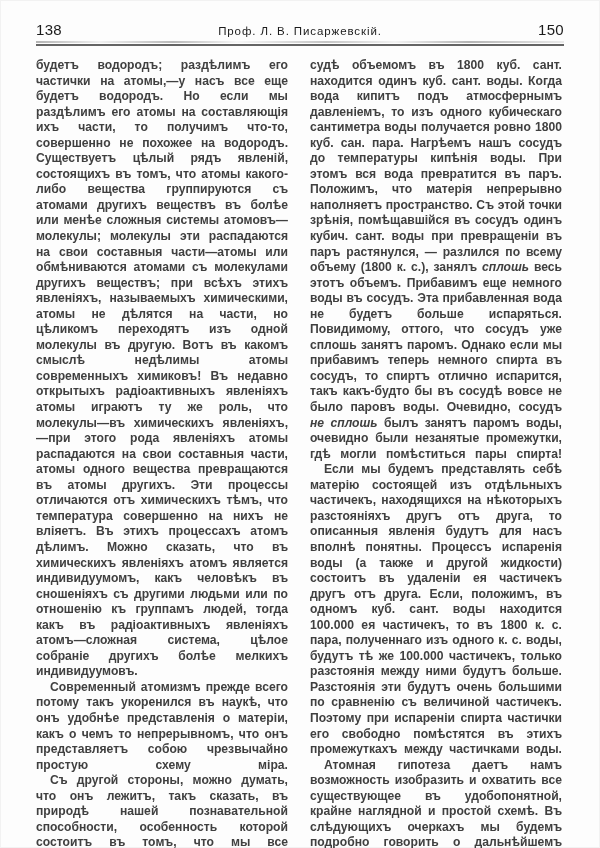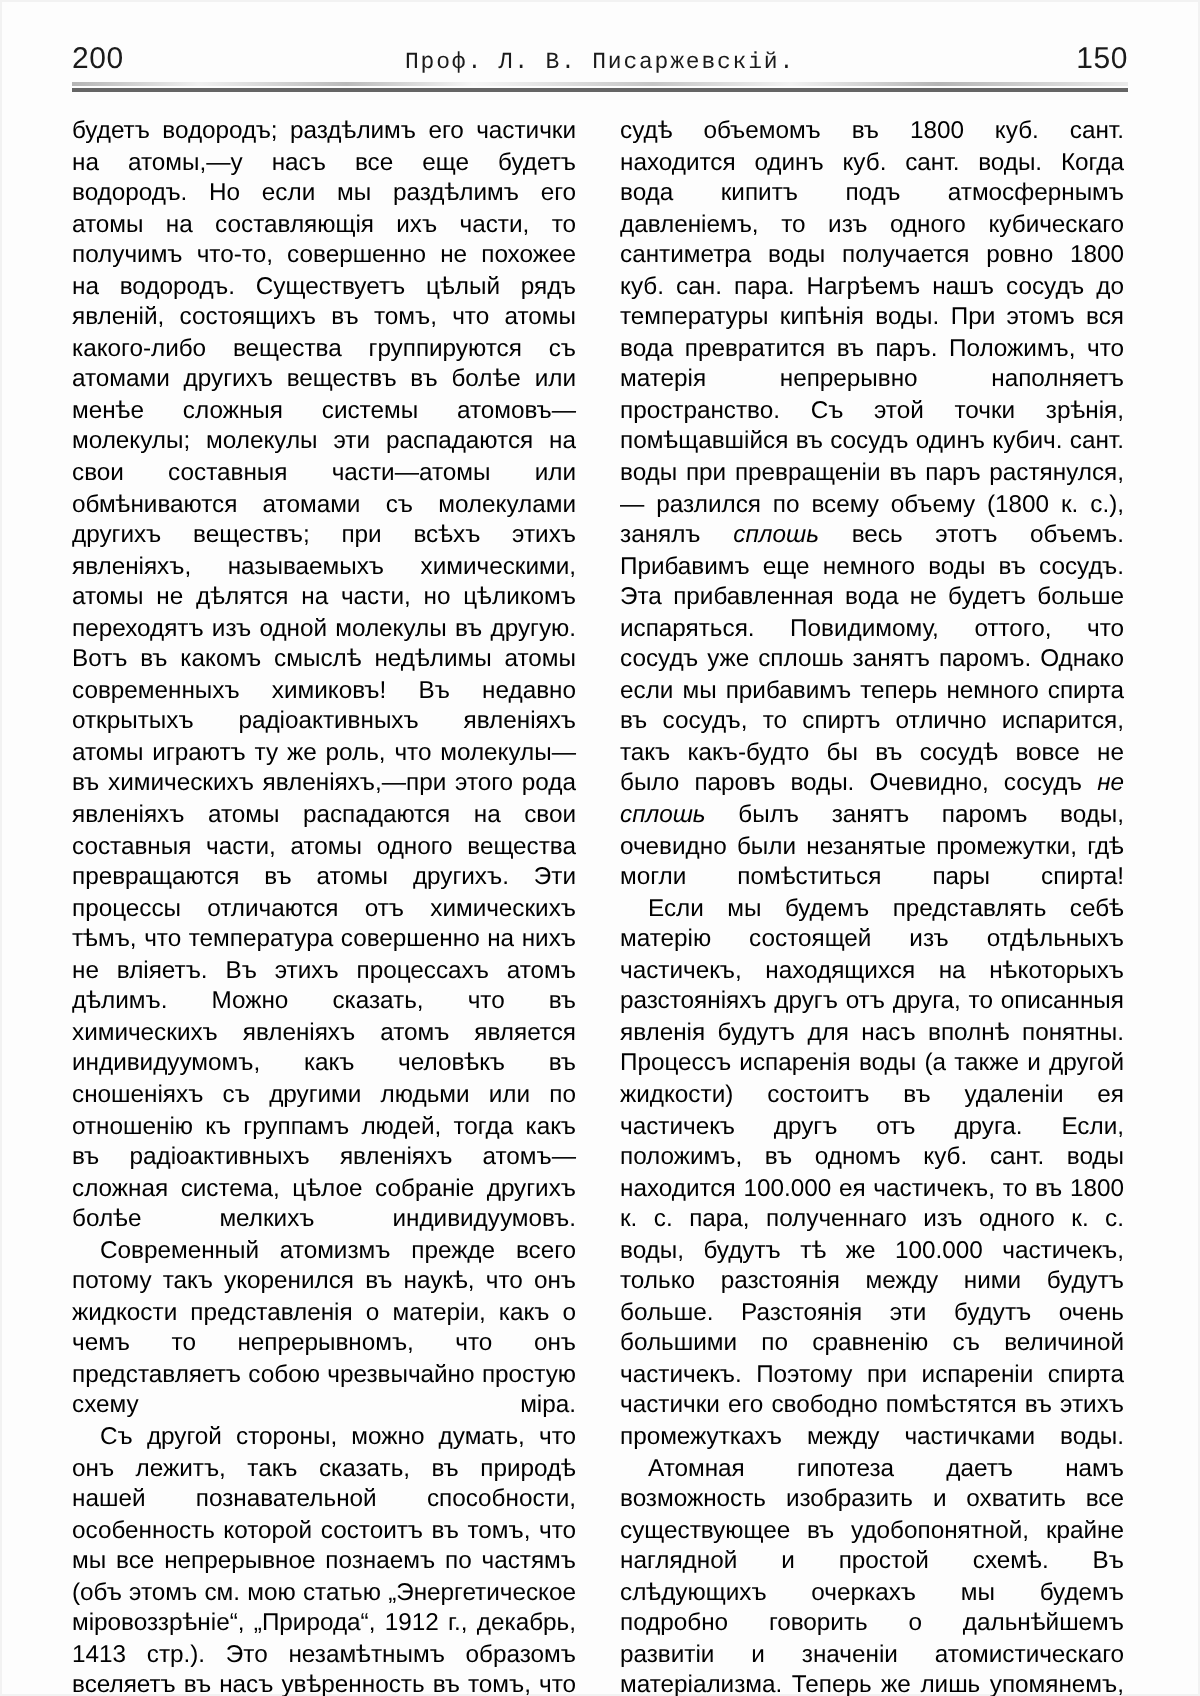--- a/index.html
+++ b/index.html
@@ -112,7 +112,7 @@
 <div class="page">
 
   <div class="running-head">
-    <span class="folio">200</span>
+    <span class="folio">138</span>
     <span class="head-title">Проф. Л. В. Писаржевскій.</span>
     <span class="folio">150</span>
   </div>

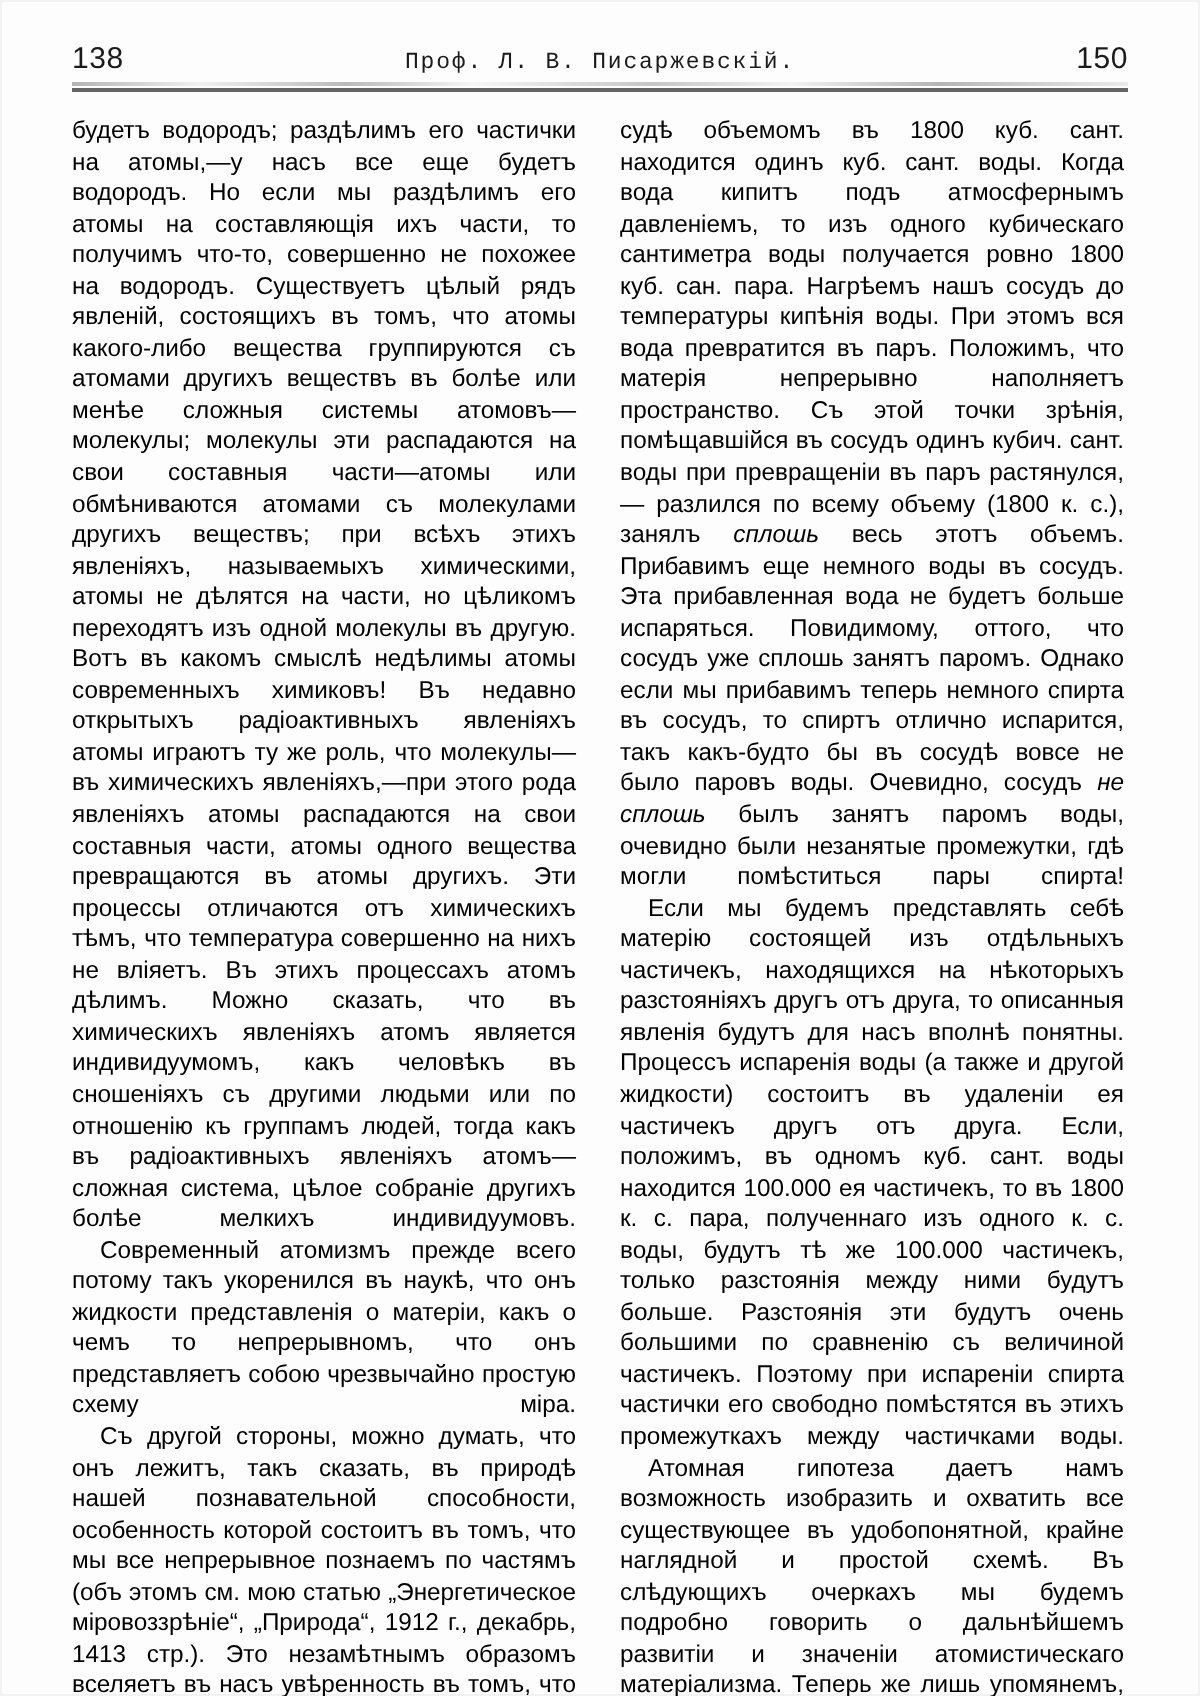--- a/index.html
+++ b/index.html
@@ -50,7 +50,7 @@
     font-size: 11.5px;
     letter-spacing: 0.9px;
     color: #1b1b1b;
-    font-family: Liberation Mono, monospace;
+    font-family: Liberation Sans, sans-serif;
     white-space: nowrap;
   }
   .head-rule {

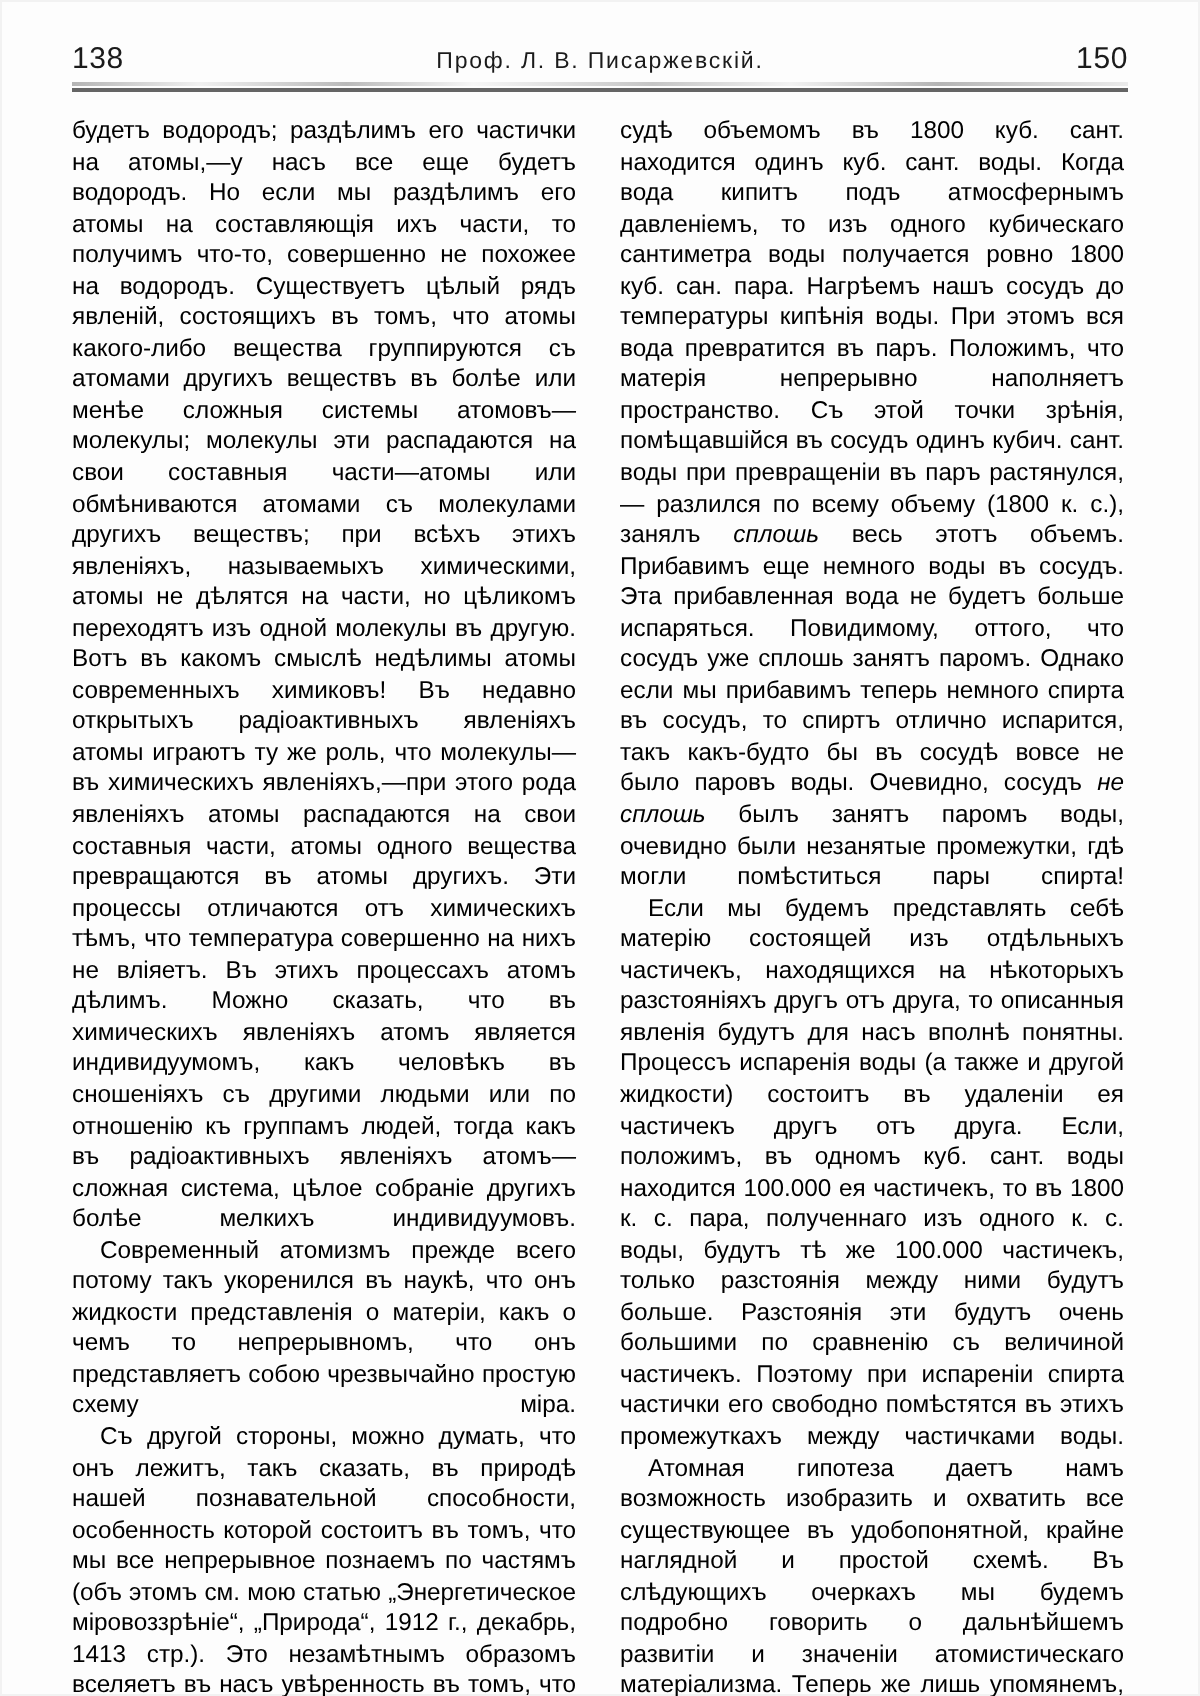--- a/index.html
+++ b/index.html
@@ -96,8 +96,8 @@
     hyphens: none;
     word-spacing: 0.2px;
     font-family: "Liberation Sans", "DejaVu Sans", sans-serif;
-    font-weight: 400;
-    color: #000000;
+    font-weight: 700;
+    color: #404040;
   }
   .col p.indent { text-indent: 14px; }
   .col p.cont { text-indent: 0; }

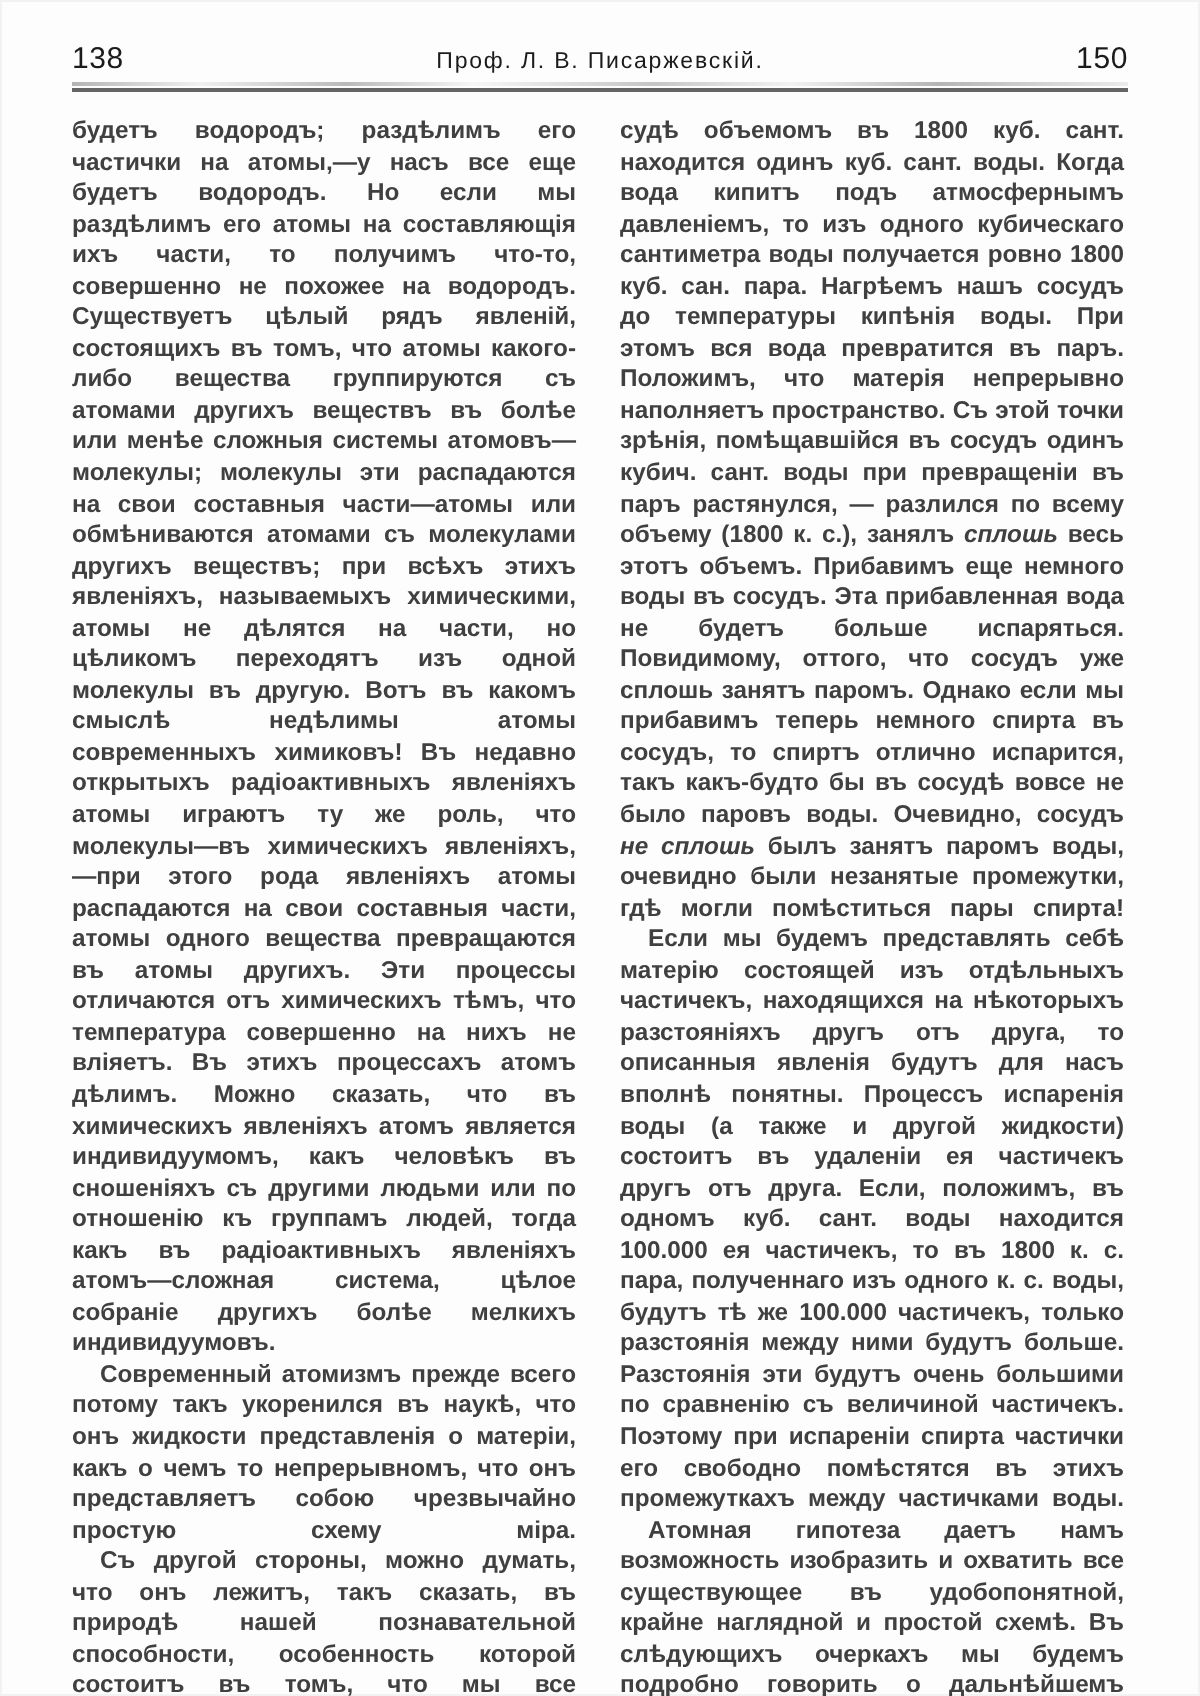--- a/index.html
+++ b/index.html
@@ -122,7 +122,7 @@
   <div class="columns">
     <div class="col" id="col-left">
         <p class="cont full"><span>будетъ водородъ; раздѣлимъ его частички на атомы,—у насъ все еще будетъ водородъ. Но если мы раздѣлимъ его атомы на составляющія ихъ части, то получимъ что-то, совершенно не похожее на водородъ. Существуетъ цѣлый рядъ явленій, состоящихъ въ томъ, что атомы какого-либо вещества группируются съ атомами другихъ веществъ въ болѣе или менѣе сложныя системы атомовъ—молекулы; молекулы эти распадаются на свои составныя части—атомы или обмѣниваются атомами съ молекулами другихъ веществъ; при всѣхъ этихъ явленіяхъ, называемыхъ химическими, атомы не дѣлятся на части, но цѣликомъ переходятъ изъ одной молекулы въ другую. Вотъ въ какомъ смыслѣ недѣлимы атомы современныхъ химиковъ! Въ недавно открытыхъ радіоактивныхъ явленіяхъ атомы играютъ ту же роль, что молекулы—въ химическихъ явленіяхъ,—при этого рода явленіяхъ атомы распадаются на свои составныя части, атомы одного вещества превращаются въ атомы другихъ. Эти процессы отличаются отъ химическихъ тѣмъ, что температура совершенно на нихъ не вліяетъ. Въ этихъ процессахъ атомъ дѣлимъ. Можно сказать, что въ химическихъ явленіяхъ атомъ является индивидуумомъ, какъ человѣкъ въ сношеніяхъ съ другими людьми или по отношенію къ группамъ людей, тогда какъ въ радіоактивныхъ явленіяхъ атомъ—сложная система, цѣлое собраніе другихъ болѣе мелкихъ индивидуумовъ.</span></p>
-        <p class="indent full"><span>Современный атомизмъ прежде всего потому такъ укоренился въ наукѣ, что онъ жидкости представленія о матеріи, какъ о чемъ то непрерывномъ, что онъ представляетъ собою чрезвычайно простую схему міра.</span></p>
+        <p class="indent full"><span>Современный атомизмъ прежде всего потому такъ укоренился въ наукѣ, что онъ удобнѣе представленія о матеріи, какъ о чемъ то непрерывномъ, что онъ представляетъ собою чрезвычайно простую схему міра.</span></p>
         <p class="indent full"><span>Съ другой стороны, можно думать, что онъ лежитъ, такъ сказать, въ природѣ нашей познавательной способности, особенность которой состоитъ въ томъ, что мы все непрерывное познаемъ по частямъ (объ этомъ см. мою статью „Энергетическое міровоззрѣніе“, „Природа“, 1912 г., декабрь, 1413 стр.). Это незамѣтнымъ образомъ вселяетъ въ насъ увѣренность въ томъ, что все состоитъ изъ отдѣльныхъ индивидуумовъ—атомовъ.</span></p>
       </div>
     <div class="col" id="col-right">

